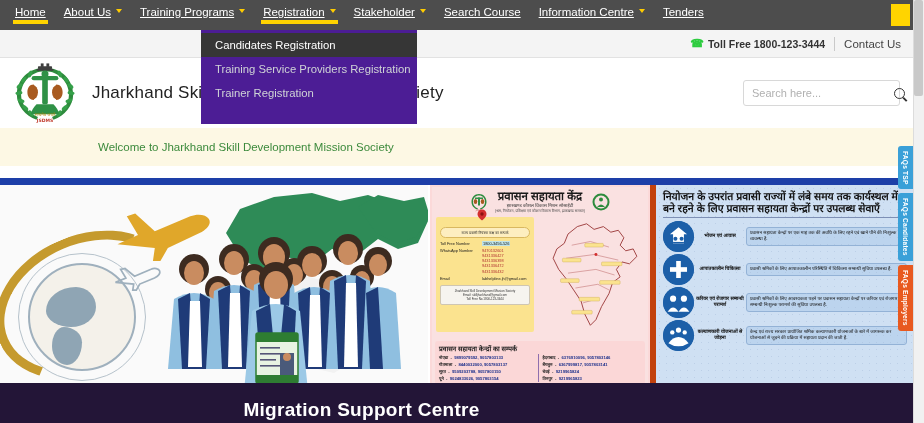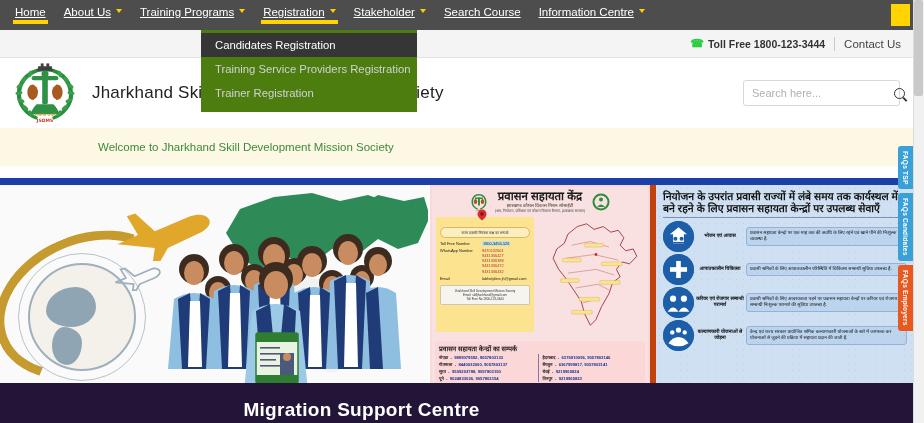--- a/index.html
+++ b/index.html
@@ -276,6 +276,9 @@
       <div class="nav-item">
         <span>Information Centre</span>
         <i class="caret"></i>
+      </div>
+      <div class="nav-item">
+        <span>Tenders</span>
       </div>
       <div class="nav-right-block"></div>
     </div>

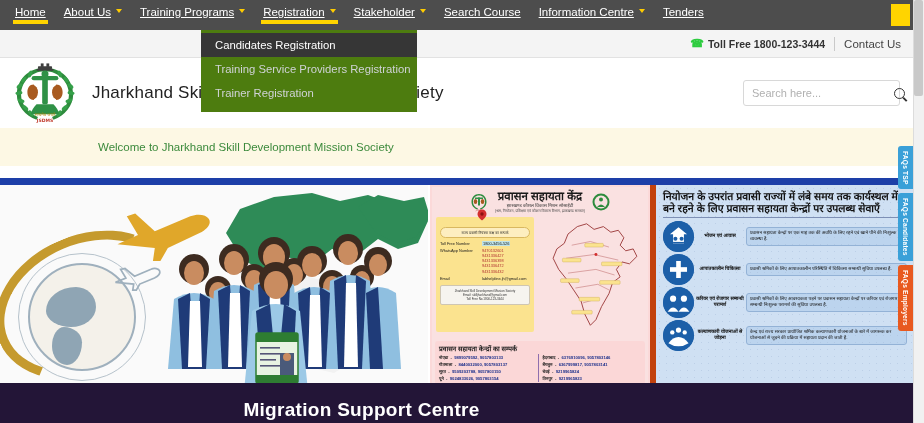--- a/index.html
+++ b/index.html
@@ -44,8 +44,8 @@
   
   .dropdown {
     position: absolute; left: 201px; top: 30px; width: 216px;
-    background: #4d7c0f; z-index: 40;
-    padding: 3px 0 7px 0;
+    background: #4c1d95; z-index: 40;
+    padding: 3px 0 19px 0;
   }
   .dd-item {
     color:#cfd3d6; font-size:11.3px; padding: 6px 12px 6px 14px;

